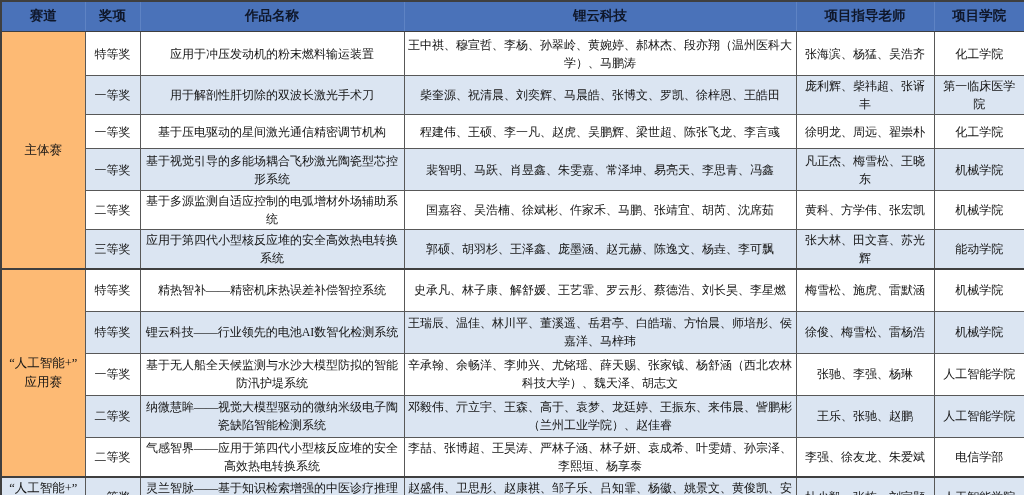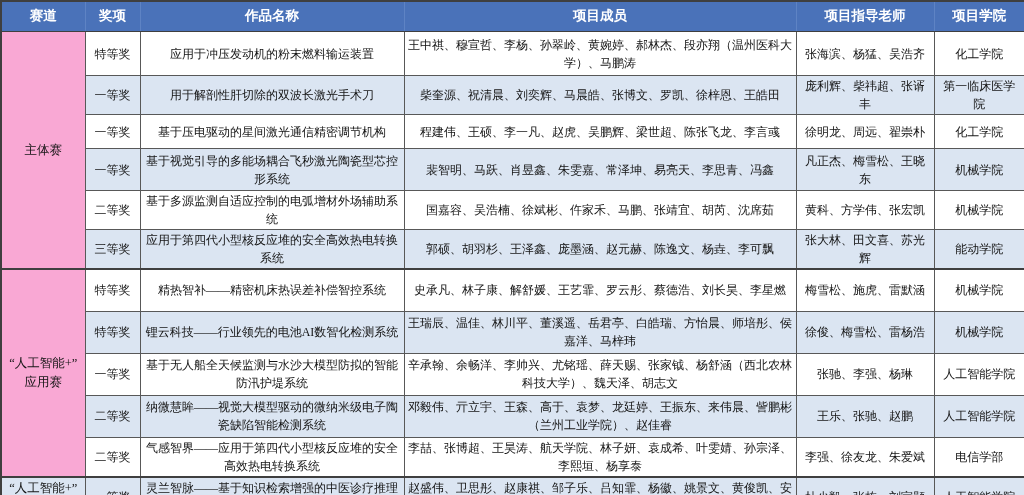--- a/index.html
+++ b/index.html
@@ -17,7 +17,7 @@
     overflow:hidden; word-break:break-all;
   }
   thead th {
-    background:#4a72b9; color:#ffffff;
+    background:#4a72b9; color:#0f172a;
     font-family:"Liberation Sans", sans-serif;
     font-weight:bold; font-size:13.5px;
     border:1px solid #5e83c4; border-bottom:1px solid #3f3f3f;

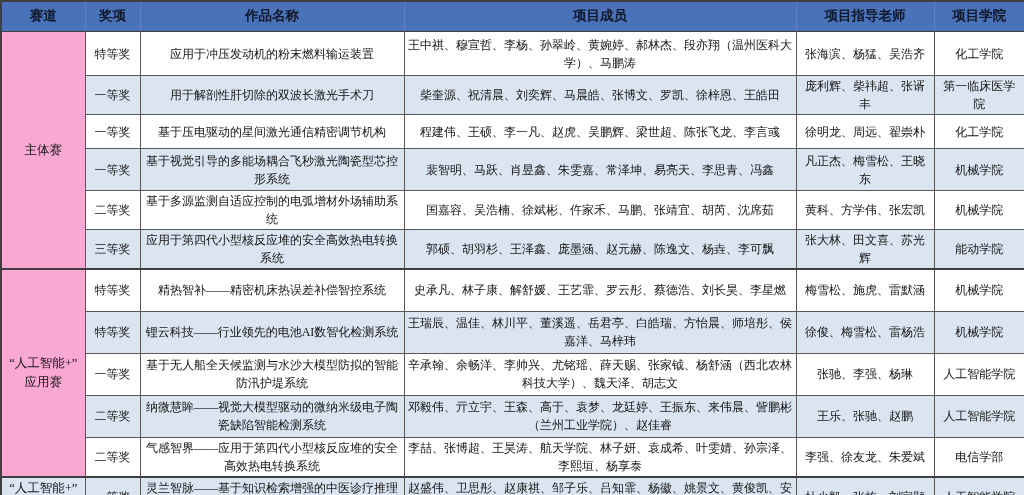--- a/index.html
+++ b/index.html
@@ -47,7 +47,7 @@
         <th>赛道</th>
         <th>奖项</th>
         <th>作品名称</th>
-        <th>项目成员</th>
+        <th>锂云科技</th>
         <th>项目指导老师</th>
         <th>项目学院</th>
       </tr>

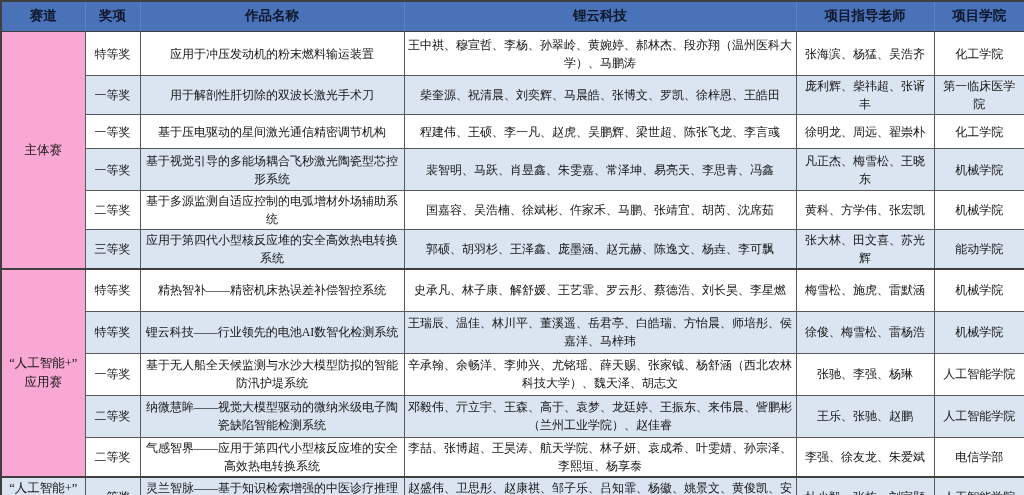--- a/index.html
+++ b/index.html
@@ -24,7 +24,7 @@
     height:27px;
   }
   tr.alt td { background:#dbe5f2; }
-  td.track-cell { background:#f9a8d4; white-space:pre-line; font-size:12.5px; }
+  td.track-cell { background:#fdba74; white-space:pre-line; font-size:12.5px; }
   td.award-cell { font-size:12px; }
   tr.group-start td { border-top:2px solid #3f3f3f; }
   .rh44{height:44px} .rh42{height:42px} .rh40{height:24px} .rh34{height:34px}

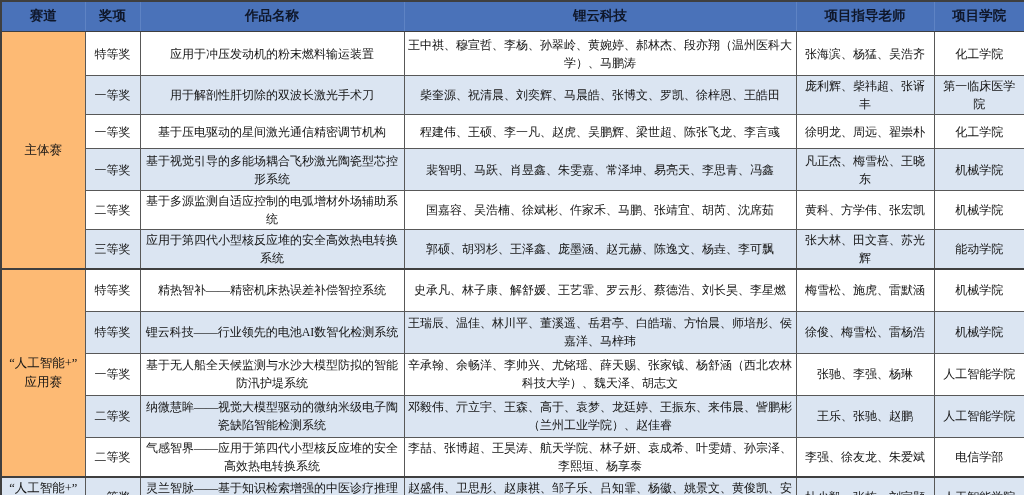--- a/index.html
+++ b/index.html
@@ -131,7 +131,7 @@
       <tr class="rh40">
         <td class="award-cell">二等奖</td>
         <td>气感智界——应用于第四代小型核反应堆的安全高效热电转换系统</td>
-        <td>李喆、张博超、王昊涛、航天学院、林子妍、袁成希、叶雯婧、孙宗泽、李熙垣、杨享泰</td>
+        <td>李喆、张博超、王昊涛、严林子涵、林子妍、袁成希、叶雯婧、孙宗泽、李熙垣、杨享泰</td>
         <td>李强、徐友龙、朱爱斌</td>
         <td>电信学部</td>
       </tr>

